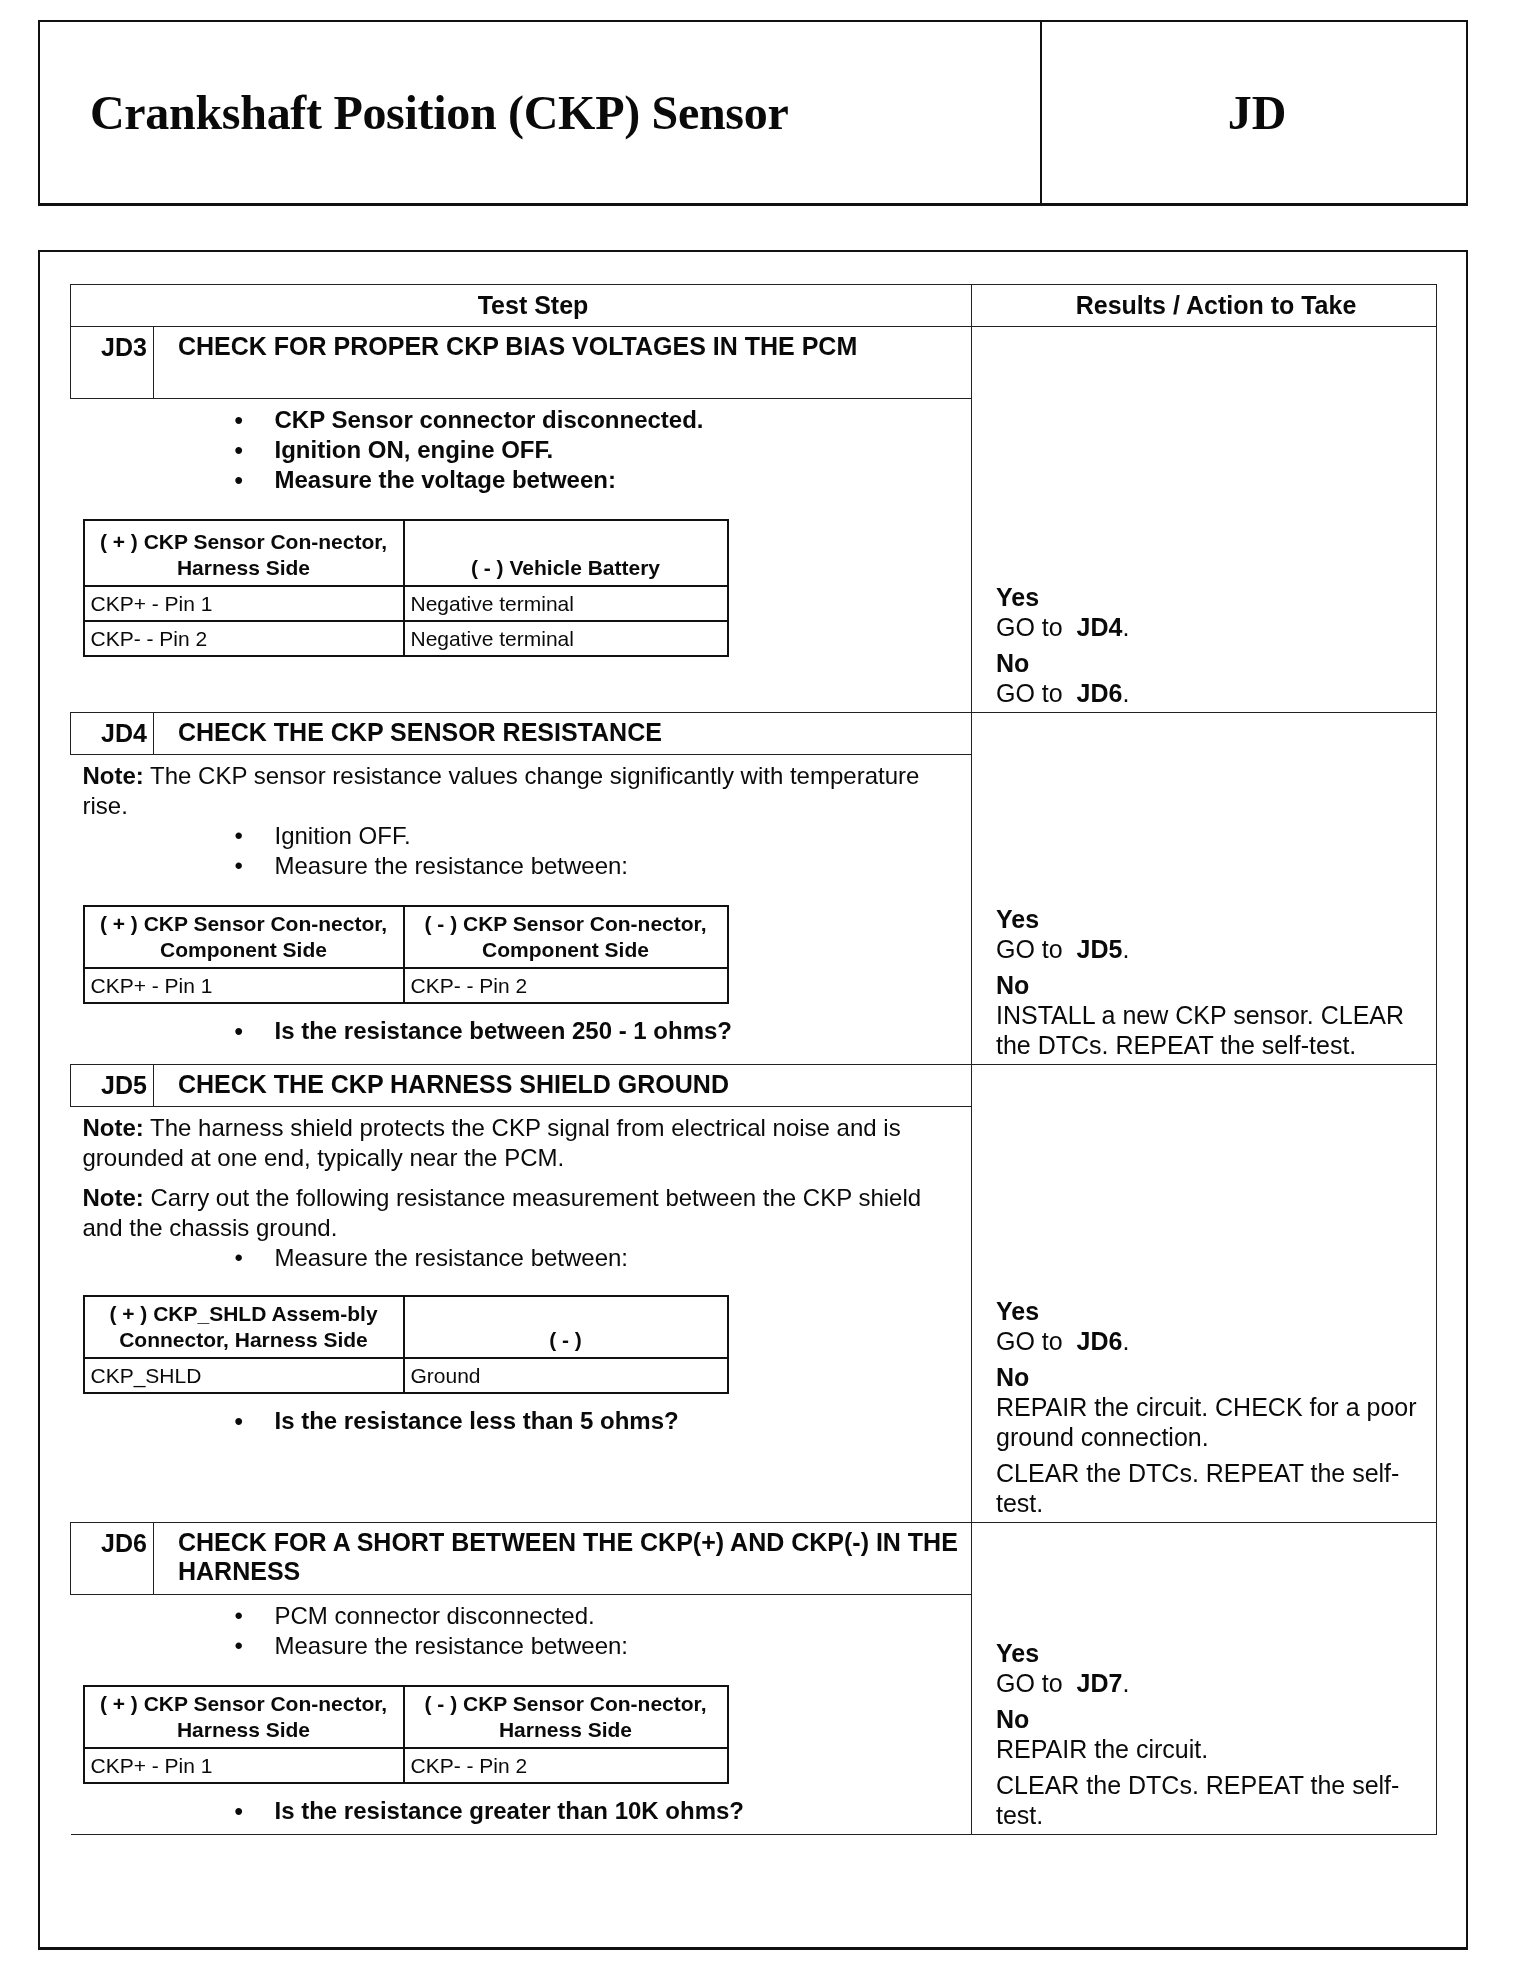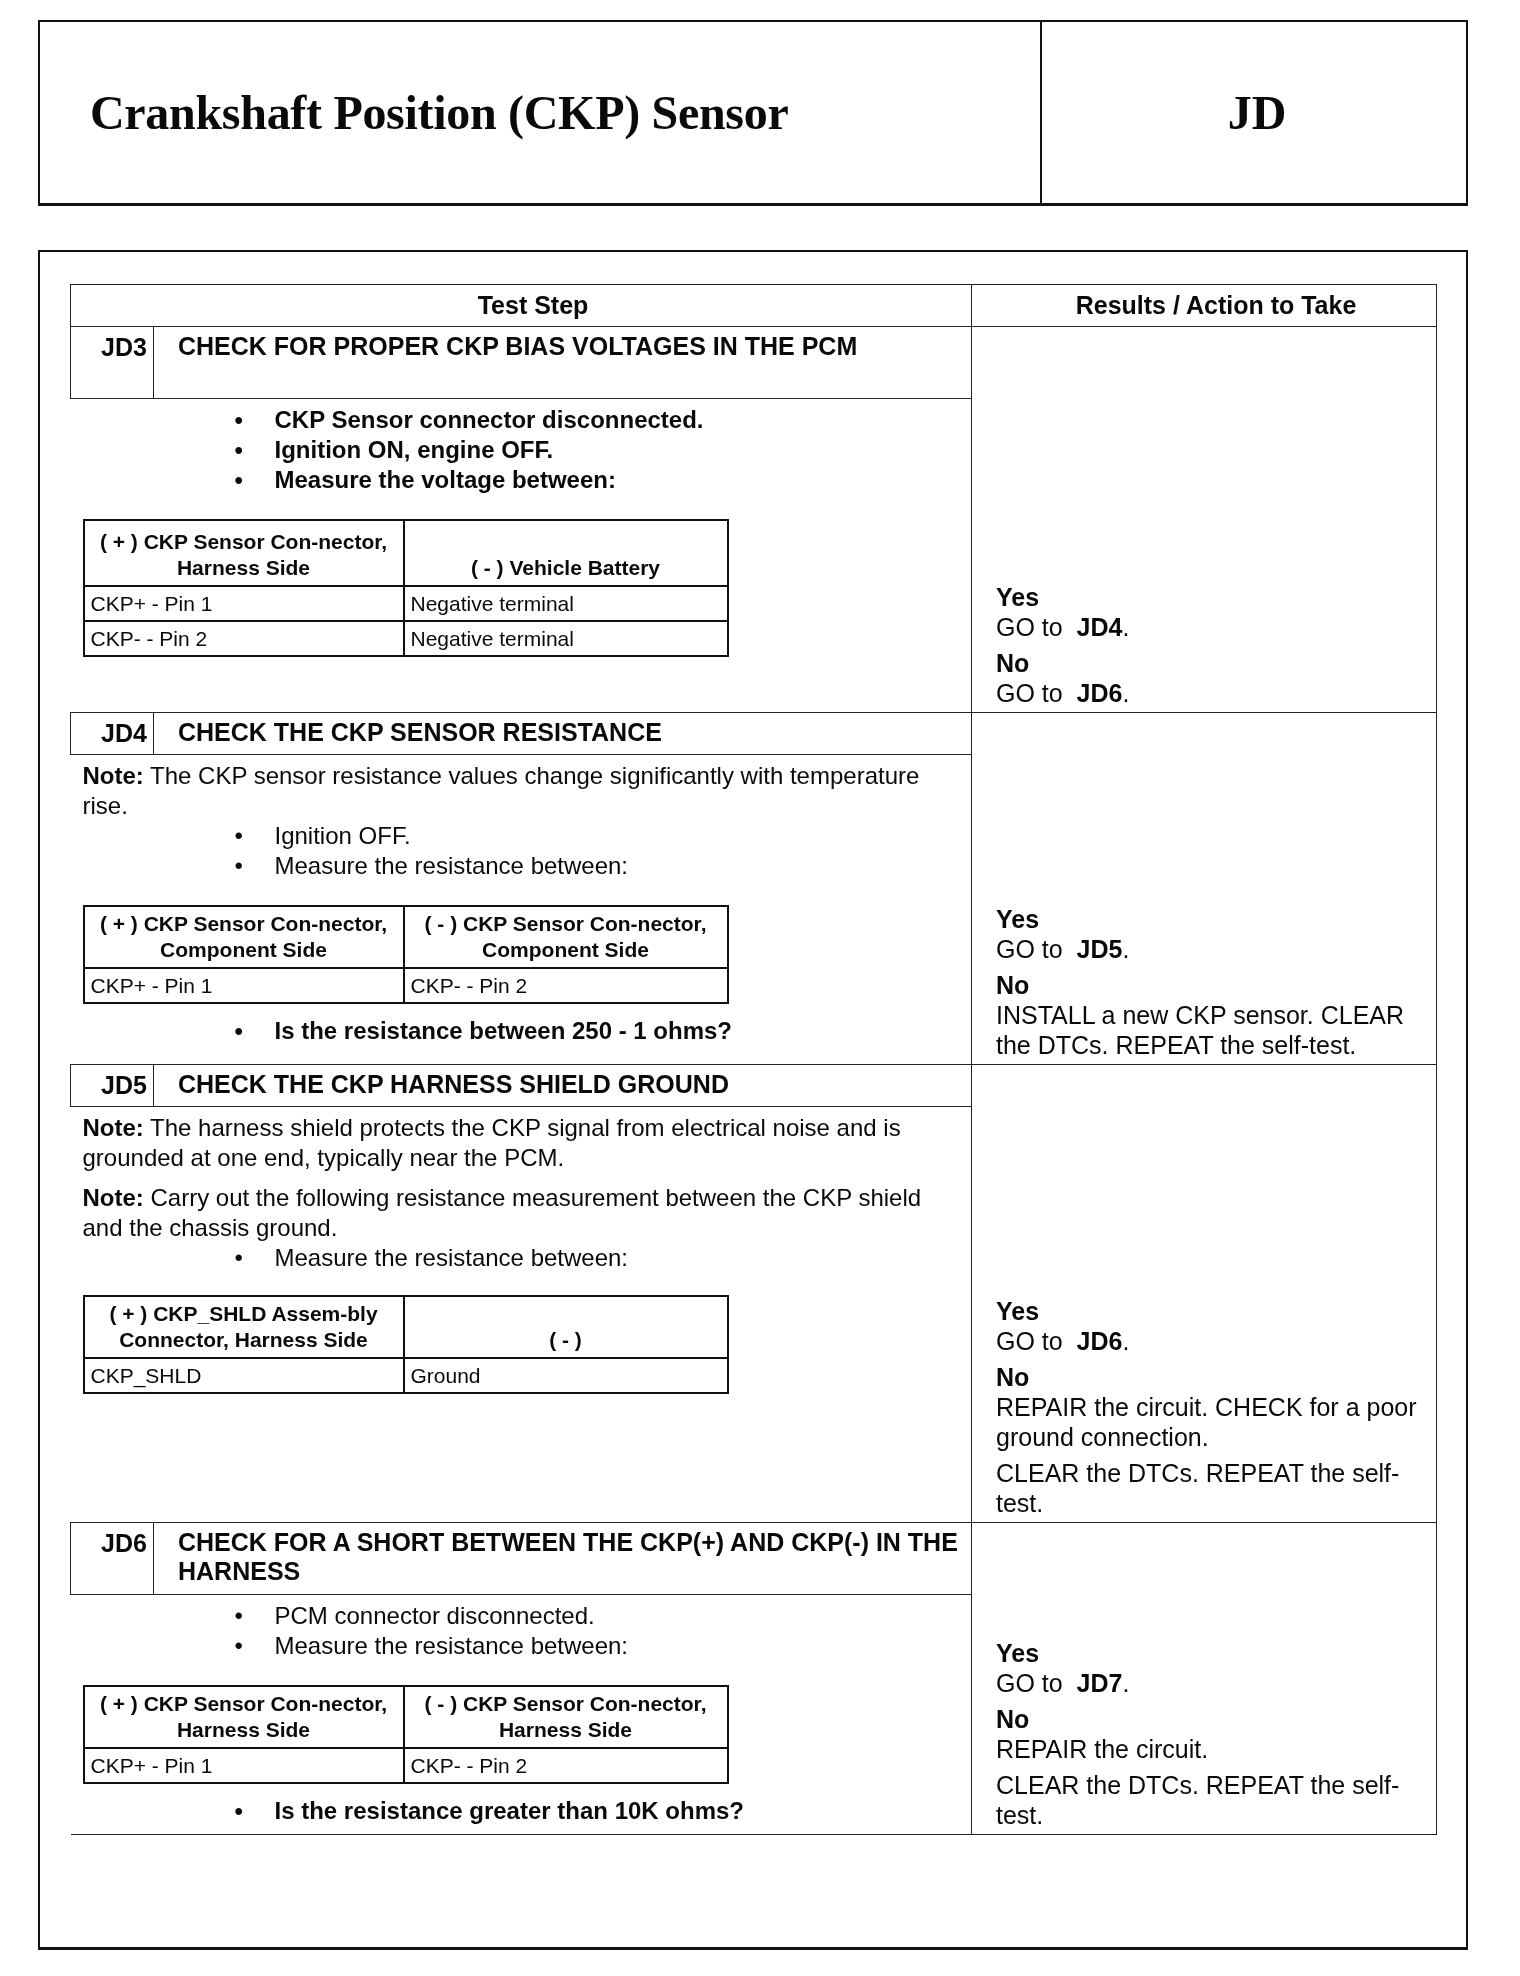--- a/index.html
+++ b/index.html
@@ -207,6 +207,9 @@
               </tr>
       </tbody>
           </table>
+      <ul class="bullets" style="margin-left:-142px; padding-left:152px;">
+        <li class="q">Is the resistance less than 5 ohms?</li>
+      </ul>
     </td>
   </tr>
 

